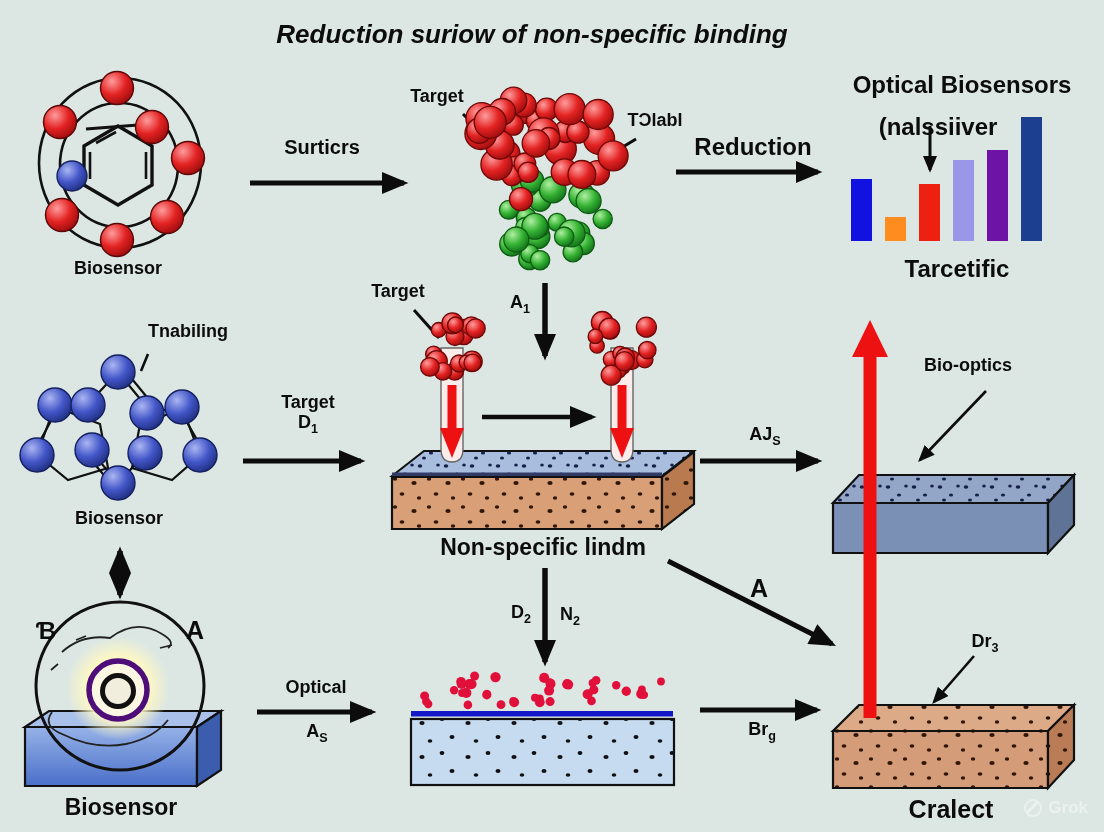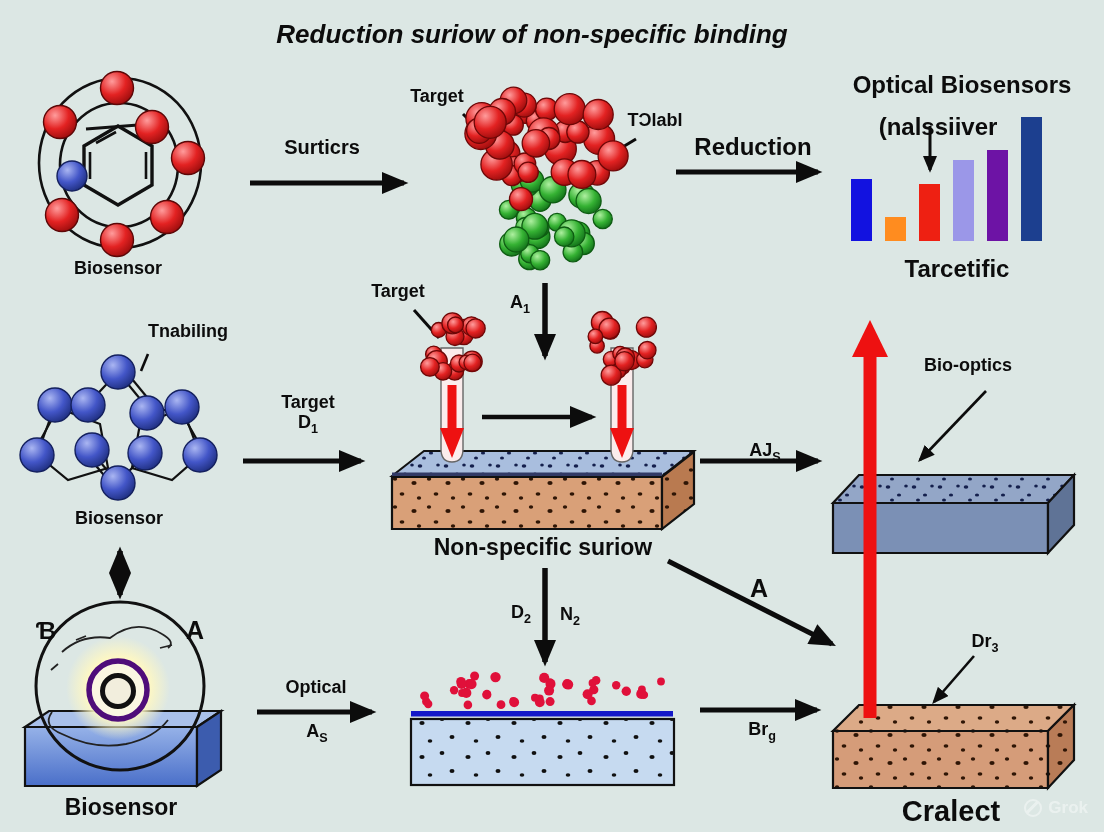--- a/index.html
+++ b/index.html
@@ -381,7 +381,7 @@
 
   <div class="label" style="left:398px;top:281px">Target</div>
   <div class="label" style="left:543px;top:535px;font-size:23px">Non-specific suriow</div>
-  <div class="label" style="left:765px;top:440px"><span>AJ</span><sub>S</sub></div>
+  <div class="label" style="left:765px;top:424px"><span>AJ</span><sub>S</sub></div>
   <div class="label" style="left:968px;top:355px">Bio-optics</div>
 
   <div class="label" style="left:521px;top:602px"><span>D</span><sub>2</sub></div>

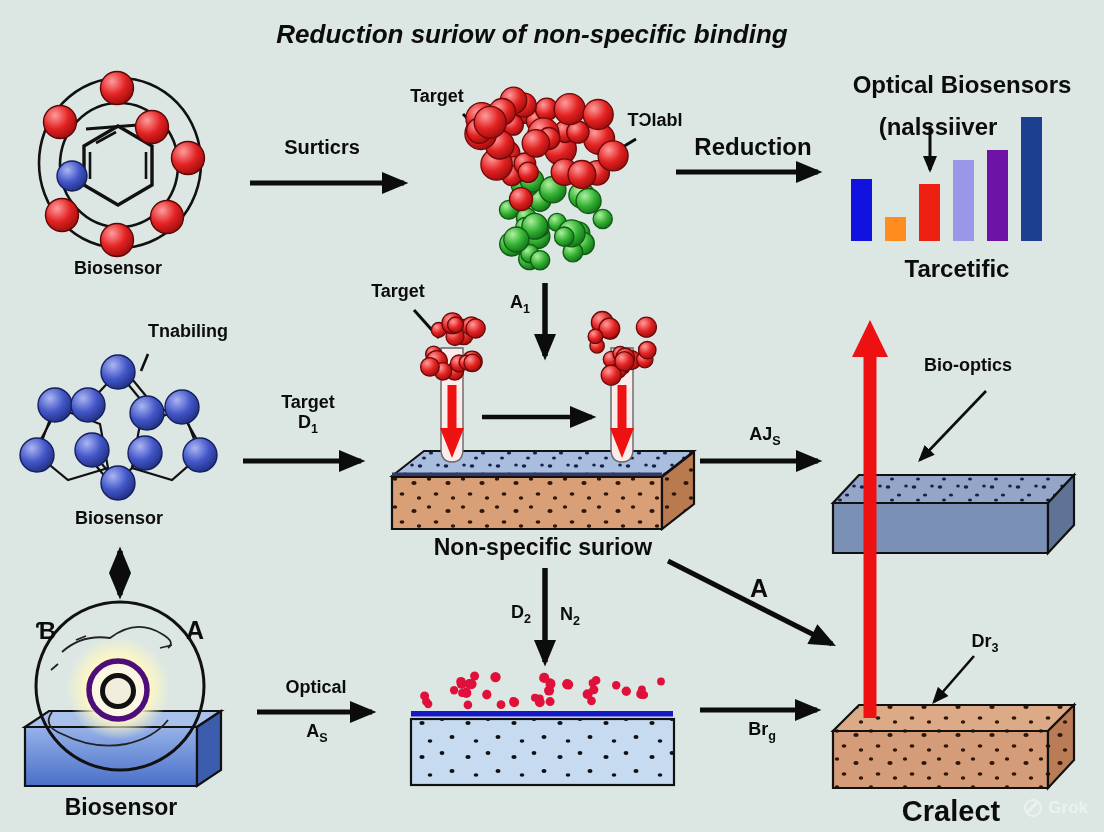--- a/index.html
+++ b/index.html
@@ -380,7 +380,7 @@
   </div>
 
   <div class="label" style="left:398px;top:281px">Target</div>
-  <div class="label" style="left:543px;top:535px;font-size:23px">Non-specific suriow</div>
+  <div class="label" style="left:543px;top:535px;font-size:23px">Non-specific lindm</div>
   <div class="label" style="left:765px;top:424px"><span>AJ</span><sub>S</sub></div>
   <div class="label" style="left:968px;top:355px">Bio-optics</div>
 

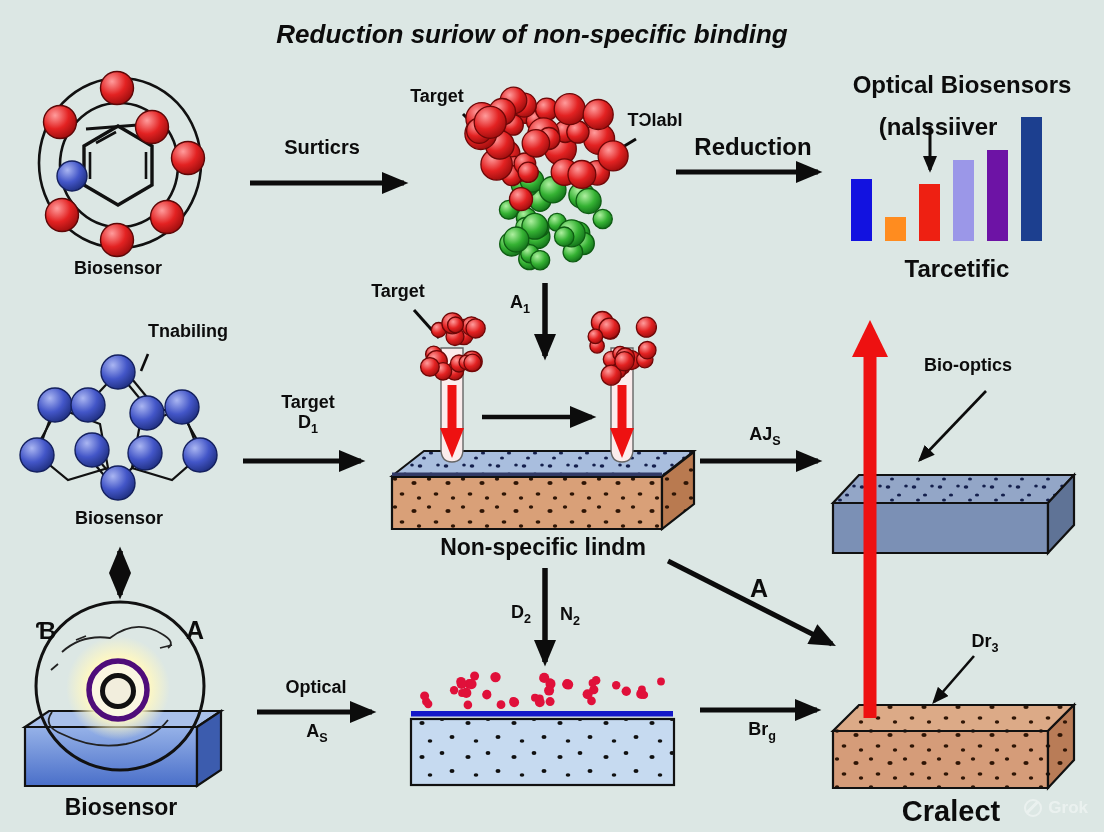--- a/index.html
+++ b/index.html
@@ -397,7 +397,7 @@
 
   <div class="label" style="left:762px;top:719px"><span>Br</span><sub>g</sub></div>
   <div class="label" style="left:985px;top:631px"><span>Dr</span><sub>3</sub></div>
-  <div class="label" style="left:951px;top:795px;font-size:29px">Cralect</div>
+  <div class="label" style="left:951px;top:795px;font-size:25px">Cralect</div>
 
   <div class="watermark">
     <span class="wm-circle"></span>

